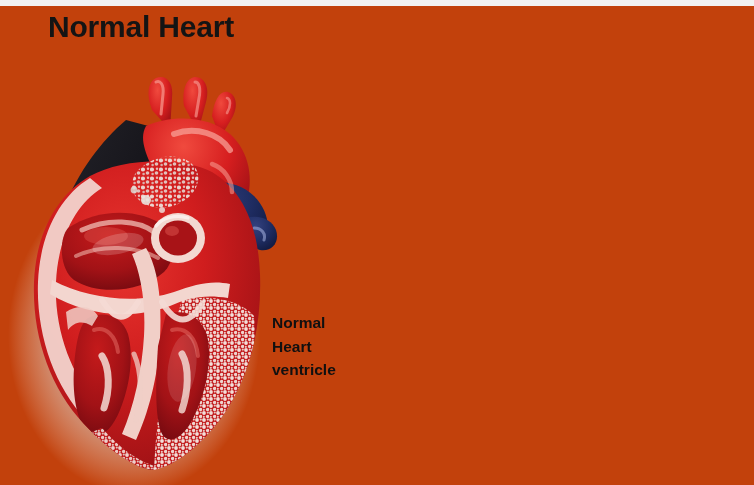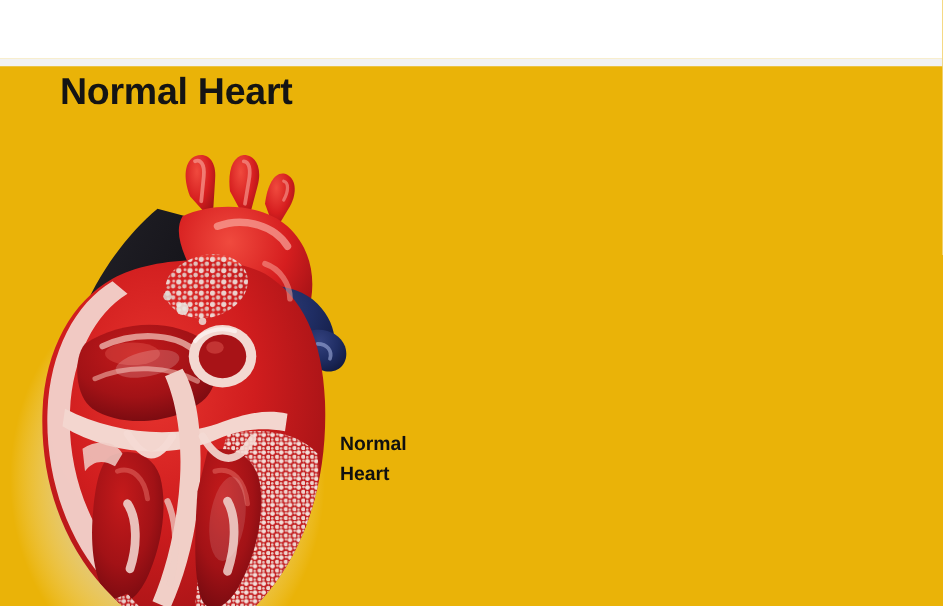--- a/index.html
+++ b/index.html
@@ -10,7 +10,7 @@
     overflow:hidden;
     position:relative;
   }
-  #stage{position:absolute;inset:0;background:#eab308;margin-top:47px;}
+  #stage{position:absolute;inset:0;background:#c2410c;}
   .topstrip{position:absolute;left:0;top:0;width:754px;height:6px;background:#f2f2f2;}
   .panel{position:absolute;top:0;height:485px;}
   #panel-normal{left:0;width:400px;}

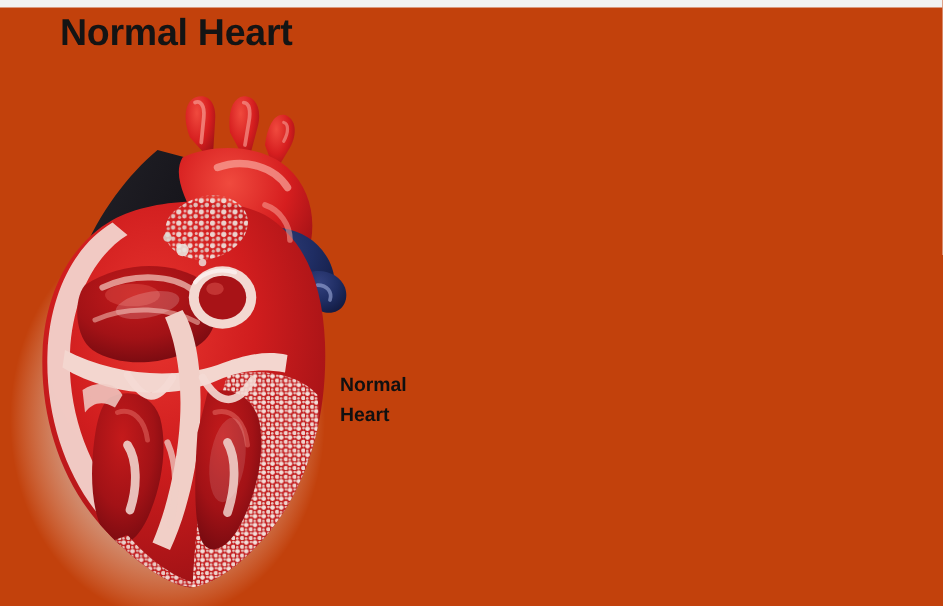--- a/index.html
+++ b/index.html
@@ -33,7 +33,7 @@
     color:#101010;
     white-space:nowrap;
   }
-  #callout-normal{left:272px;top:297px;}
+  #callout-normal{left:272px;top:311px;}
 
   .heartwrap{position:absolute;}
   #heart-normal-wrap{left:6px;top:68px;width:300px;height:412px;}

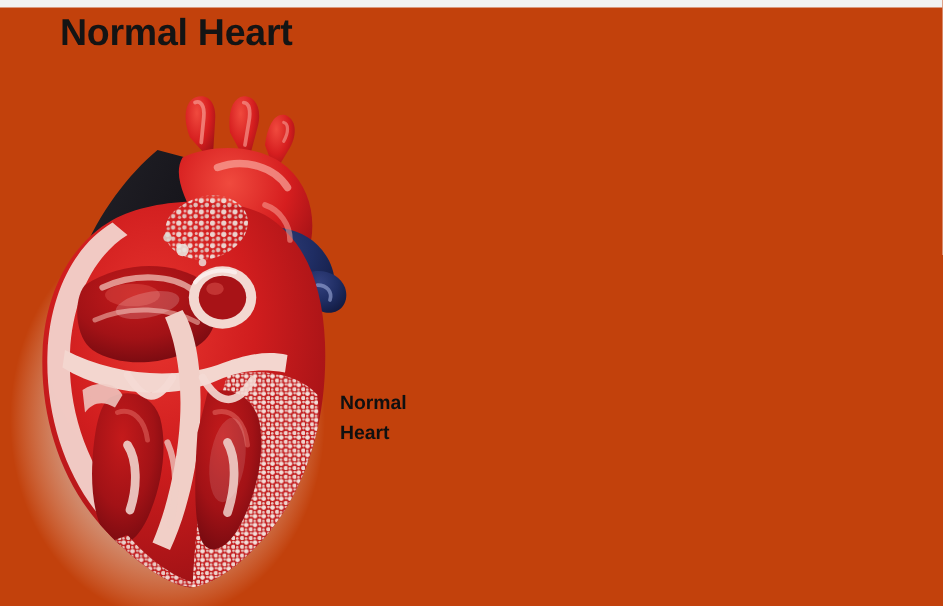--- a/index.html
+++ b/index.html
@@ -203,6 +203,7 @@
     <div class="callout" id="callout-normal">
       <div>Normal</div>
       <div>Heart</div>
+      <div>ventricle</div>
     </div>
   </div>
 

